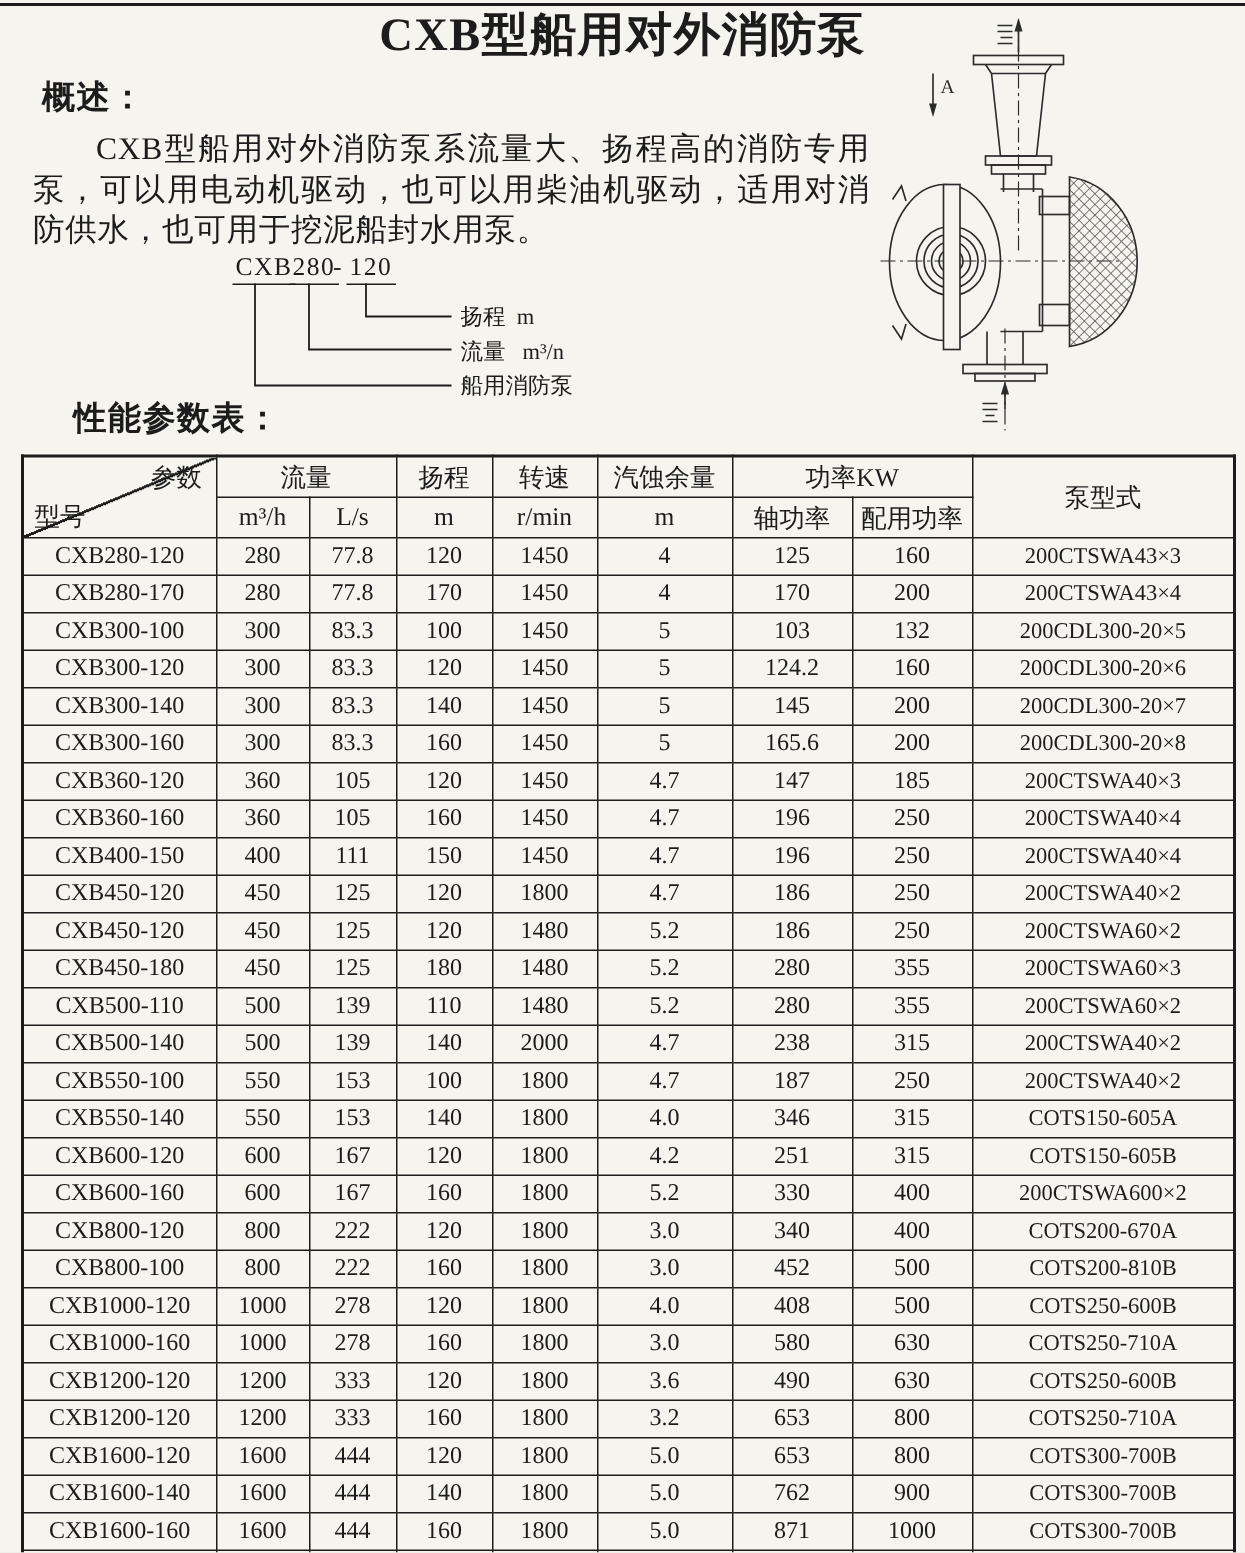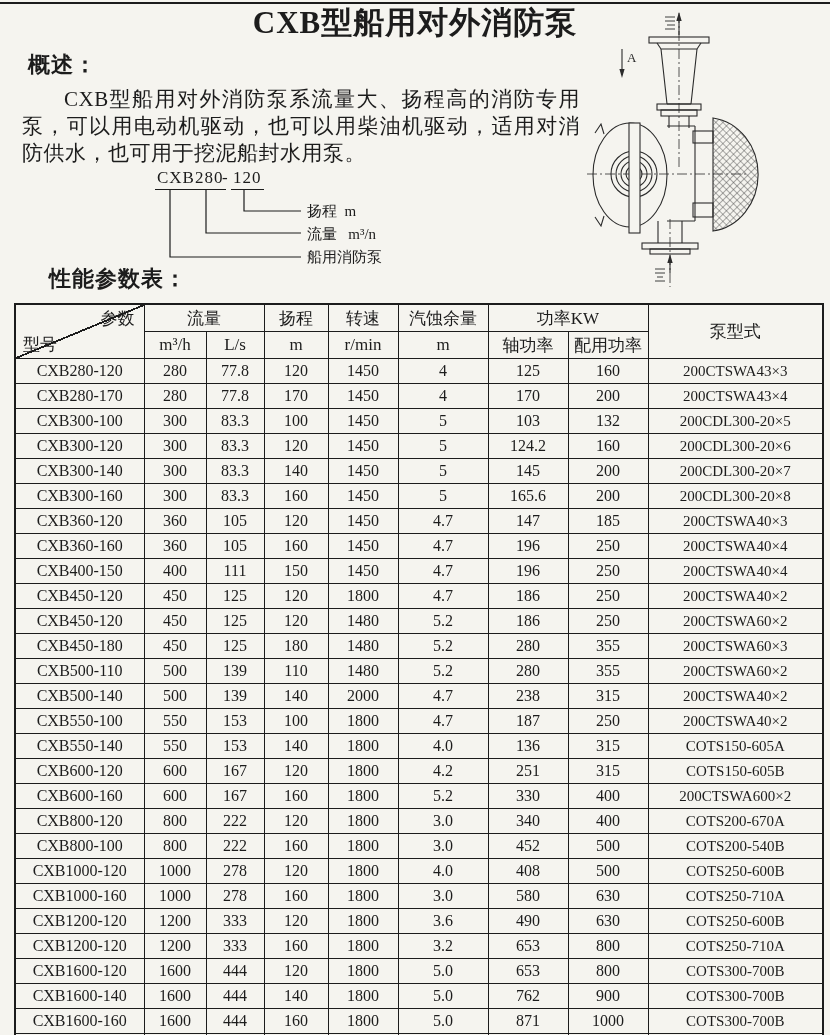--- a/index.html
+++ b/index.html
@@ -340,7 +340,7 @@
           <td>140</td>
           <td>1800</td>
           <td>4.0</td>
-          <td>136</td>
+          <td>346</td>
           <td>315</td>
           <td class="type-col">COTS150-605A</td>
         </tr>

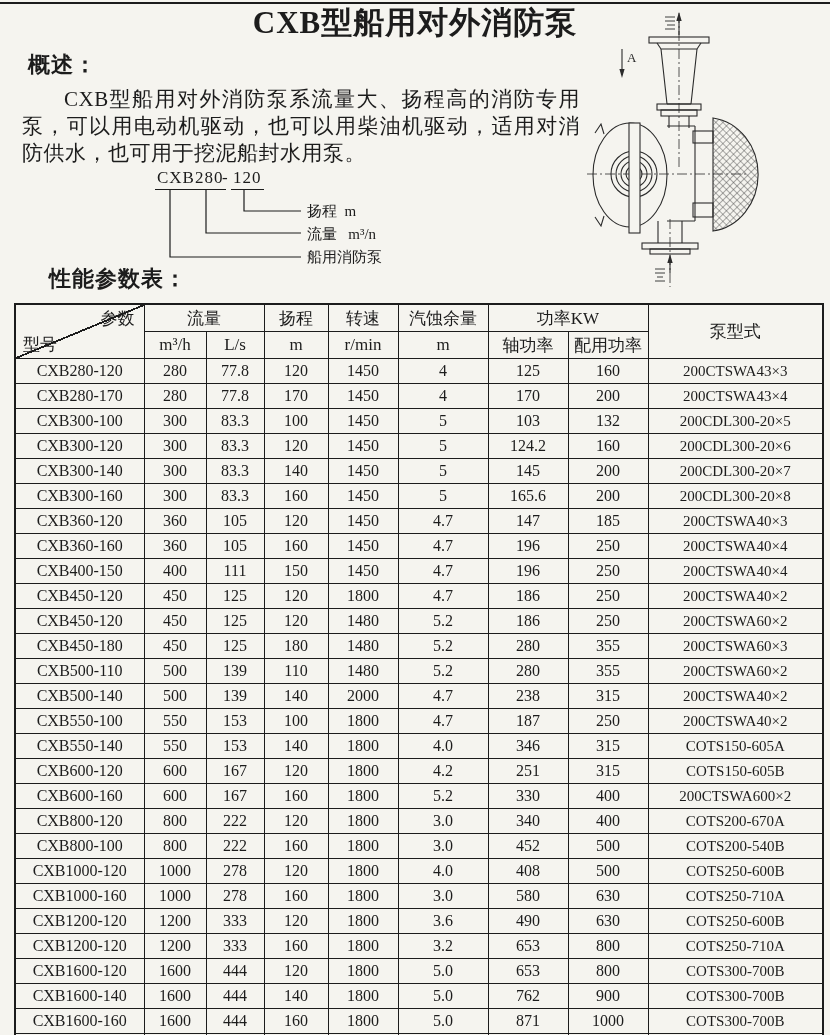--- a/index.html
+++ b/index.html
@@ -386,7 +386,7 @@
           <td>3.0</td>
           <td>452</td>
           <td>500</td>
-          <td class="type-col">COTS200-540B</td>
+          <td class="type-col">COTS200-810B</td>
         </tr>
         <tr>
           <td>CXB1000-120</td>

